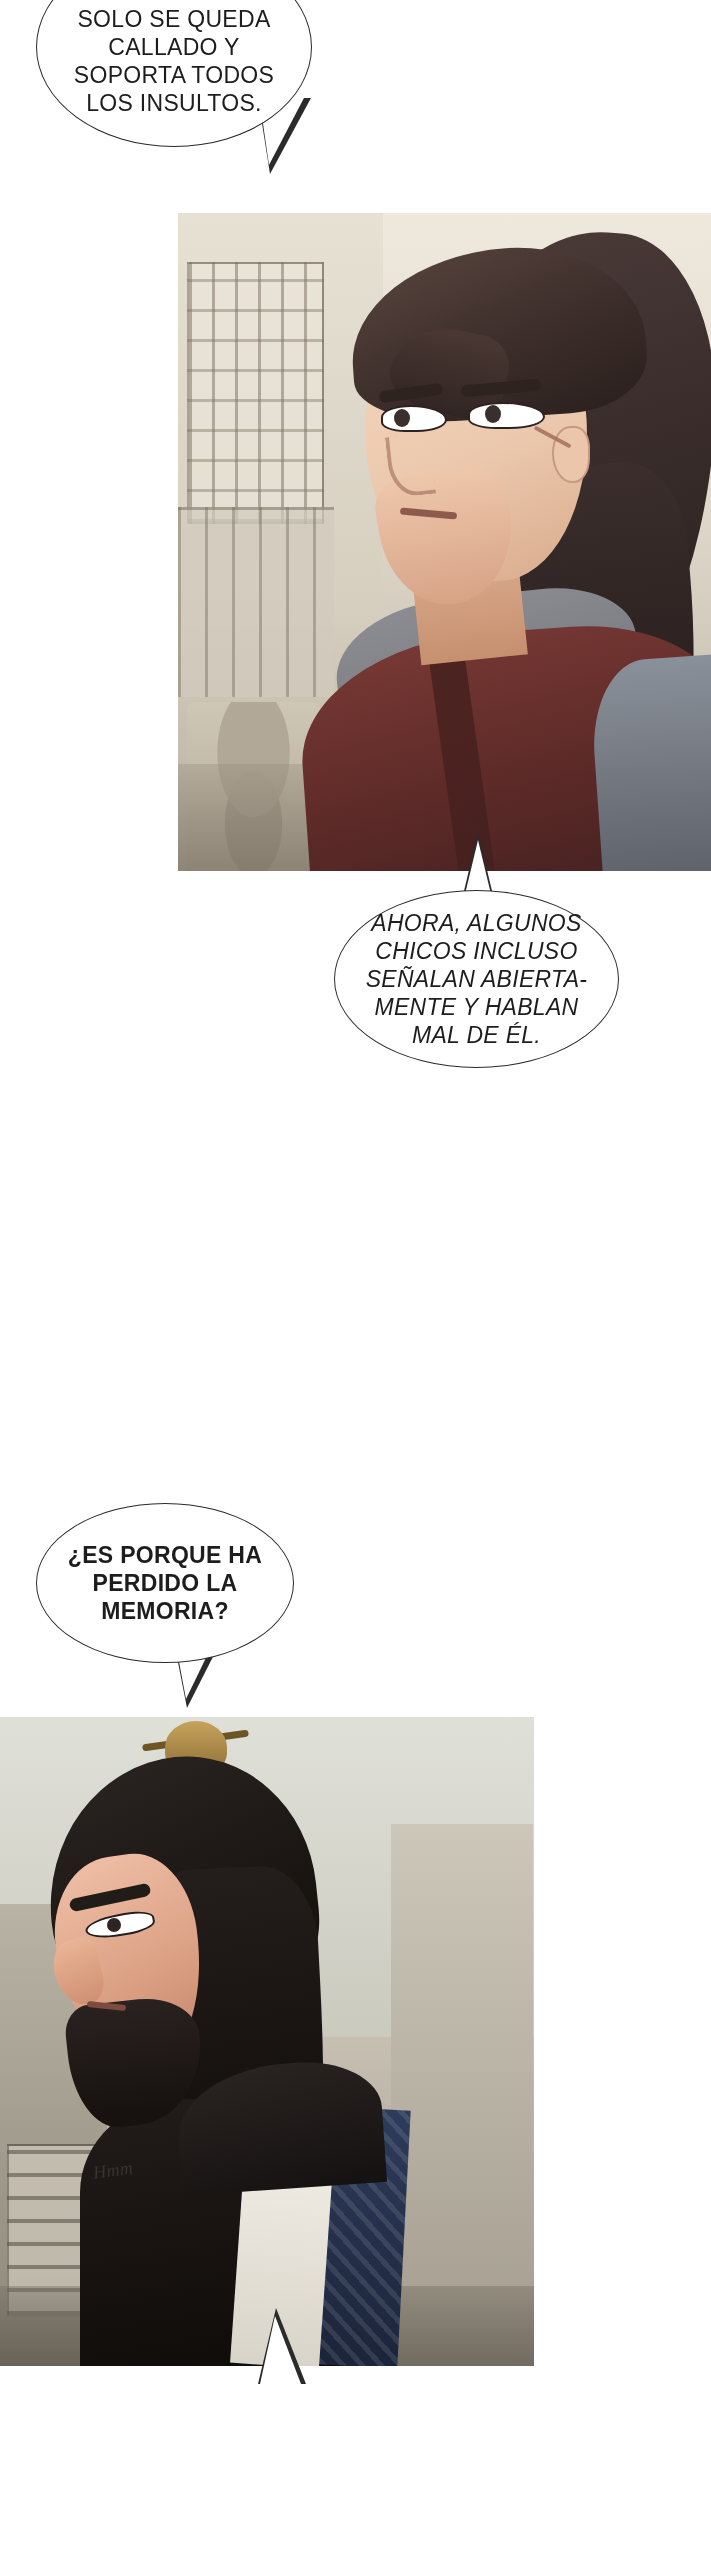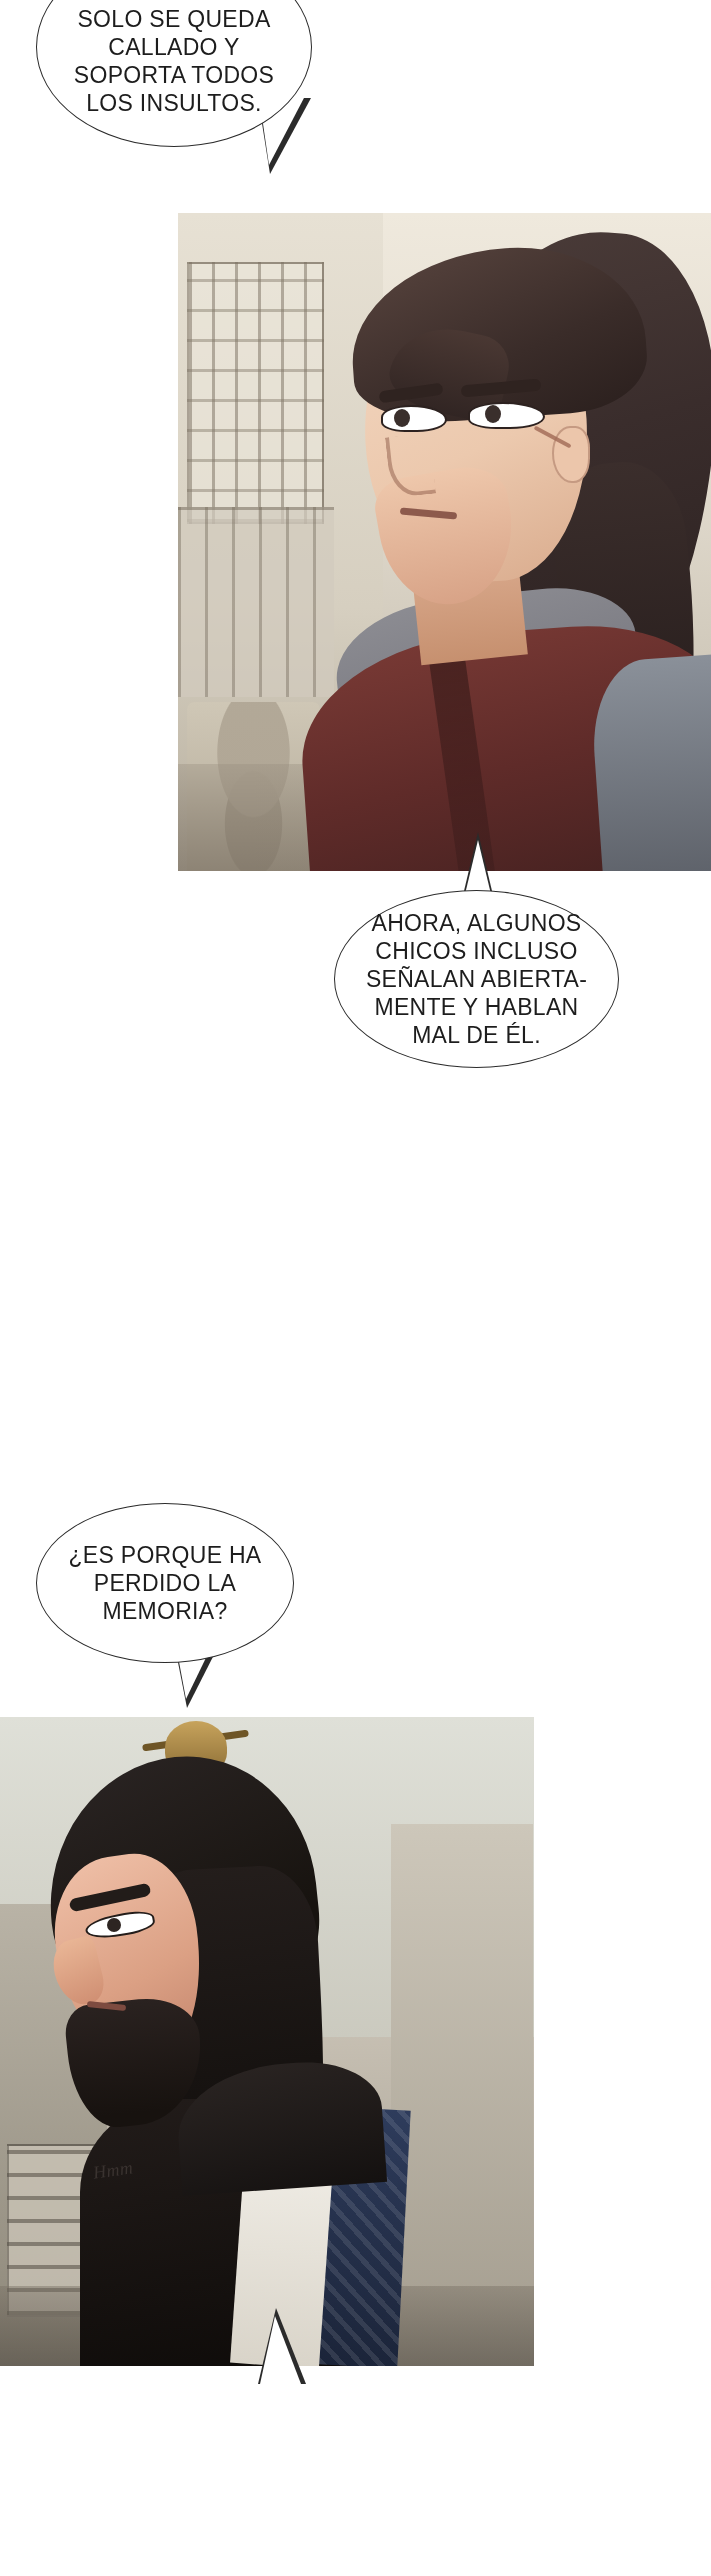--- a/index.html
+++ b/index.html
@@ -445,7 +445,7 @@
   
   .balloon-2 {
     left: 334px; top: 890px;
-    width: 285px; height: 178px;
+    width: 285px; height: 178px; font-style: italic;
   }
   .tail-2 {
     left: 459px; top: 832px;

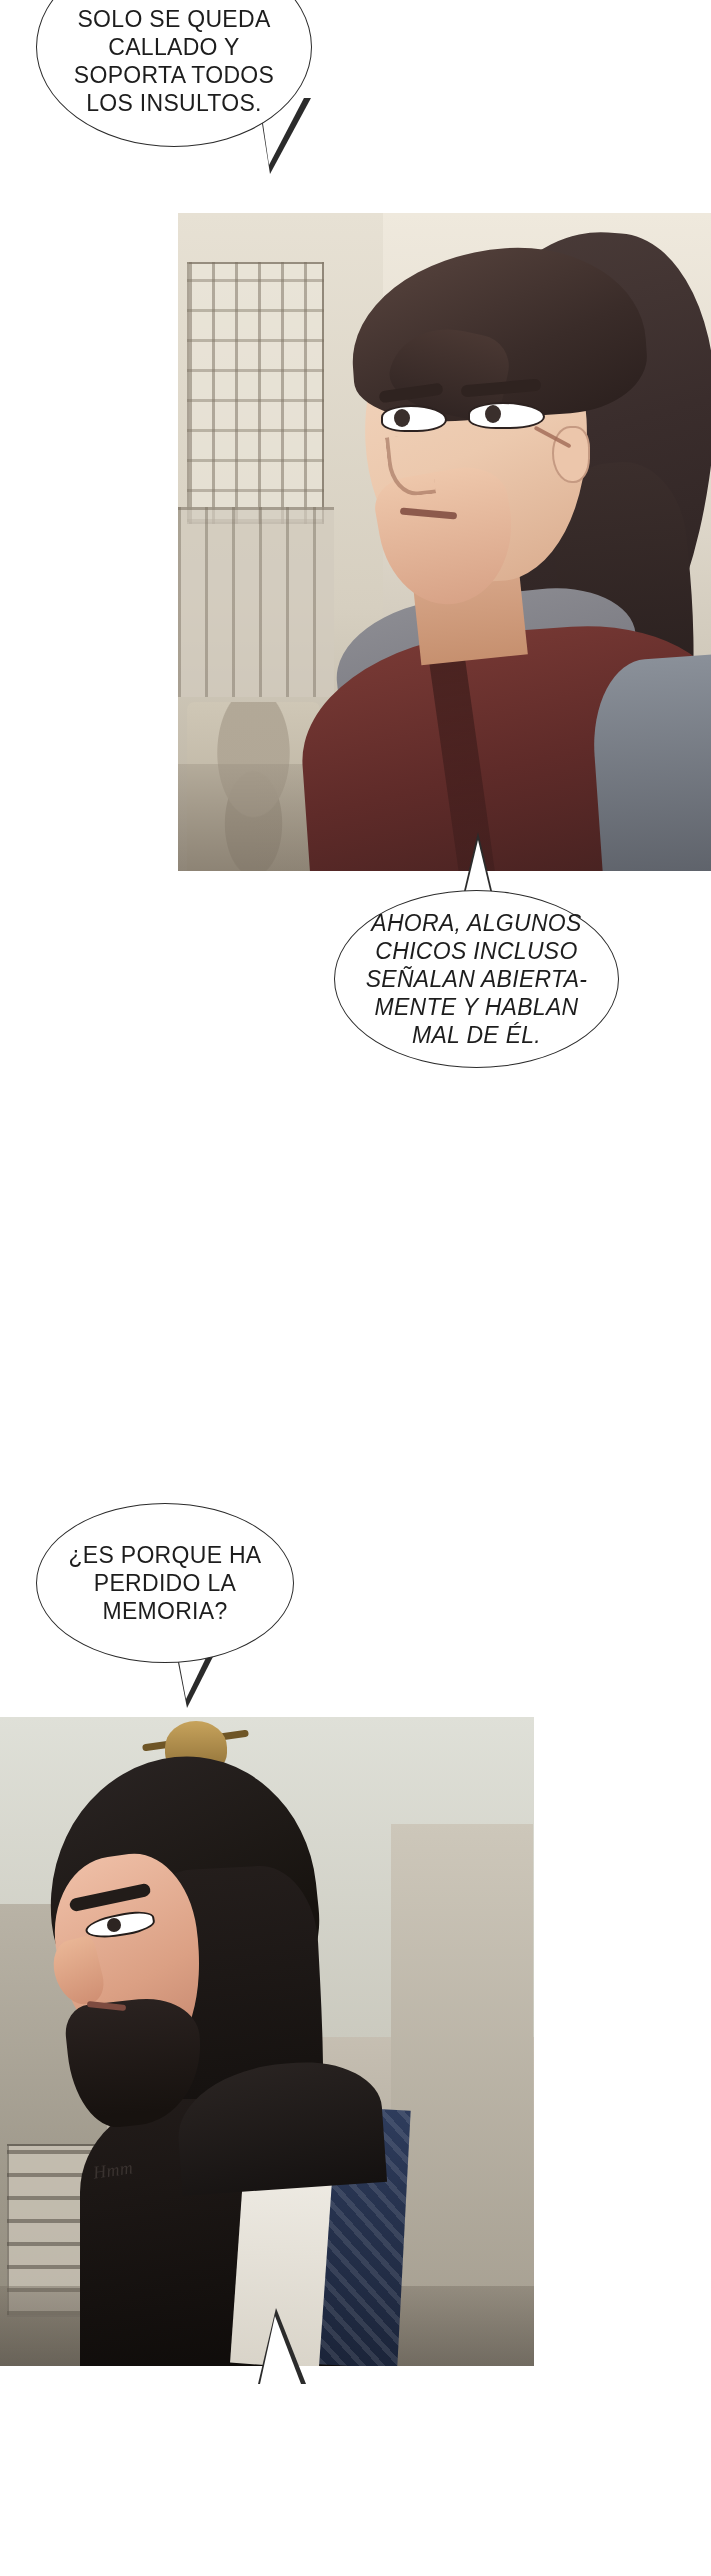--- a/index.html
+++ b/index.html
@@ -468,7 +468,7 @@
   
   .balloon-3 {
     left: 36px; top: 1503px;
-    width: 258px; height: 160px;
+    width: 258px; height: 160px; font-weight: bold;
   }
   .tail-3 {
     left: 173px; top: 1637px;

